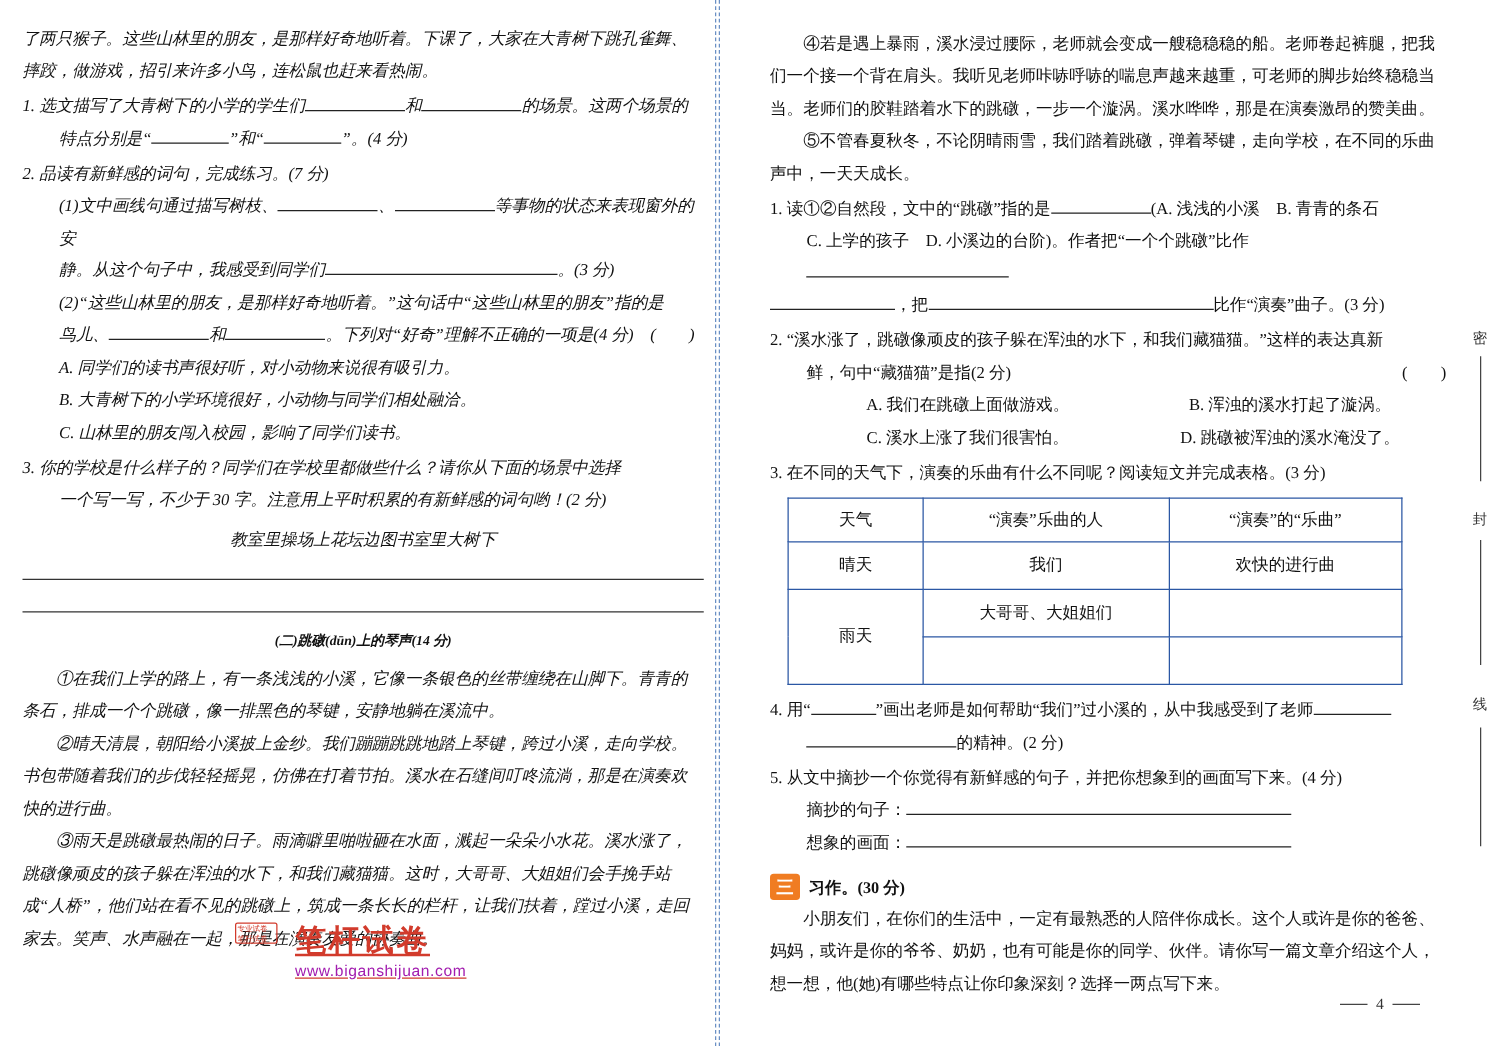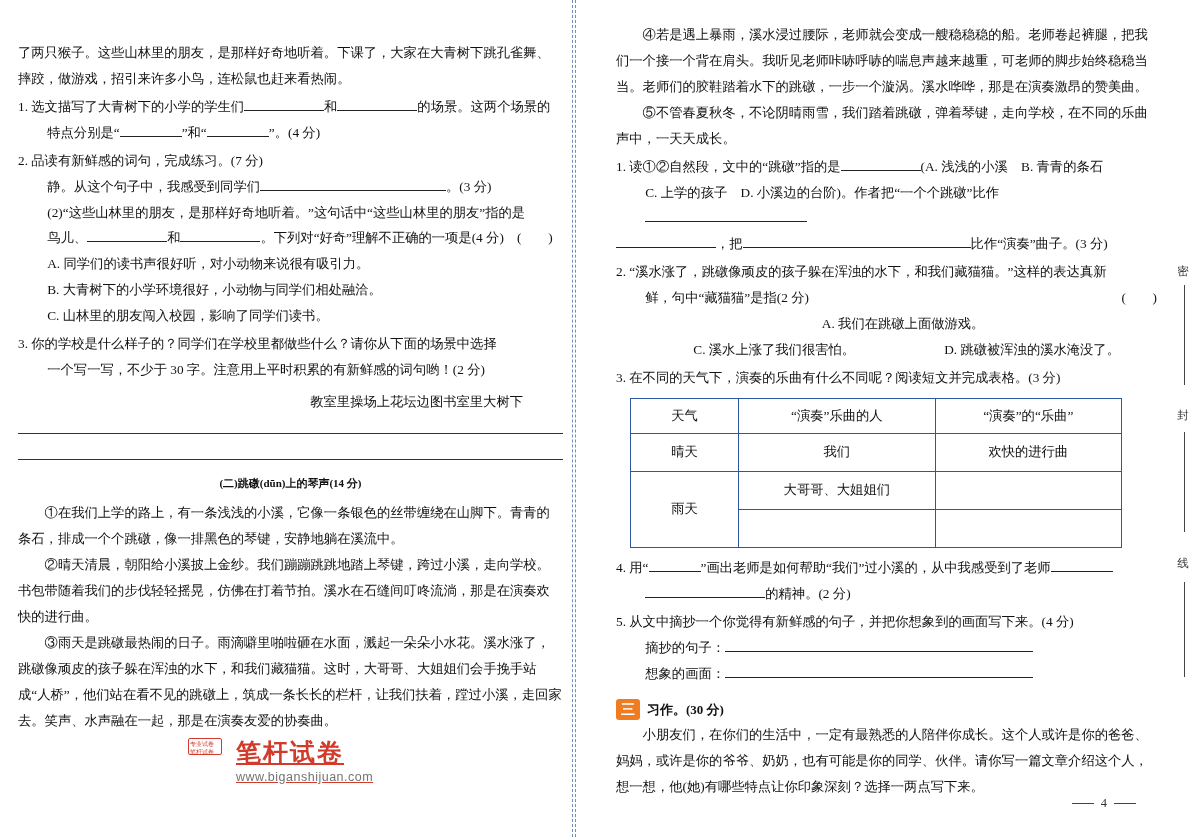--- a/index.html
+++ b/index.html
@@ -122,7 +122,7 @@
   <div class="divider"></div>
   <div class="divider d2"></div>
 
-  <div class="col col-left" style="top:40px;">
+  <div class="col col-left" style="top:18px;font-style:italic;">
 
     <p>了两只猴子。这些山林里的朋友，是那样好奇地听着。下课了，大家在大青树下跳孔雀舞、摔跤，做游戏，招引来许多小鸟，连松鼠也赶来看热闹。</p>
 

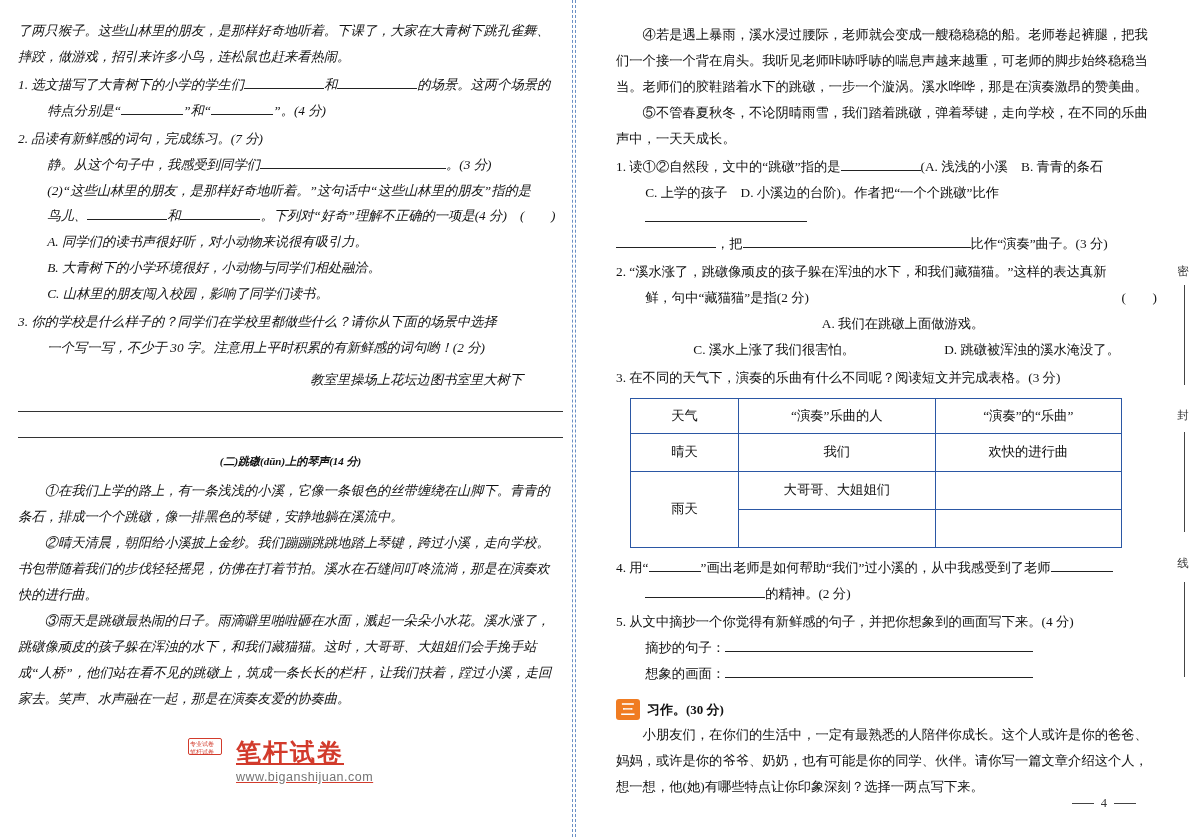--- a/index.html
+++ b/index.html
@@ -138,6 +138,9 @@
       <span>2.</span>
       <span>品读有新鲜感的词句，完成练习。(7 分)</span>
     </p>
+    <p class="sub">
+      <span>(1)文中画线句通过描写树枝、</span><span class="u u8"></span><span>、</span><span class="u u8"></span><span>等事物的状态来表现窗外的安</span>
+    </p>
     <p class="sub-h">
       <span>静。从这个句子中，我感受到同学们</span><span class="u u18"></span><span>。(3 分)</span>
     </p>

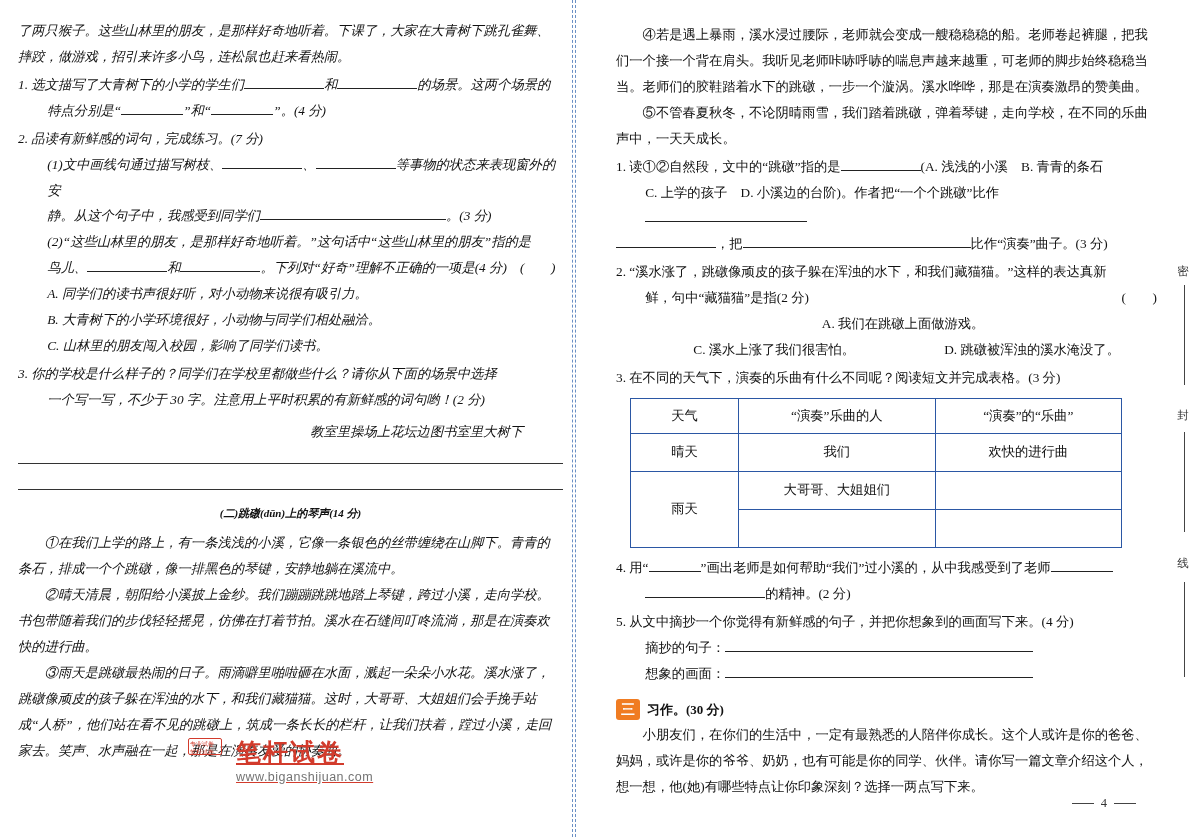--- a/index.html
+++ b/index.html
@@ -204,6 +204,7 @@
     </p>
     <div class="choices sub">
       <div>A. 我们在跳礅上面做游戏。</div>
+      <div>B. 浑浊的溪水打起了漩涡。</div>
     </div>
     <div class="choices sub">
       <div>C. 溪水上涨了我们很害怕。</div>

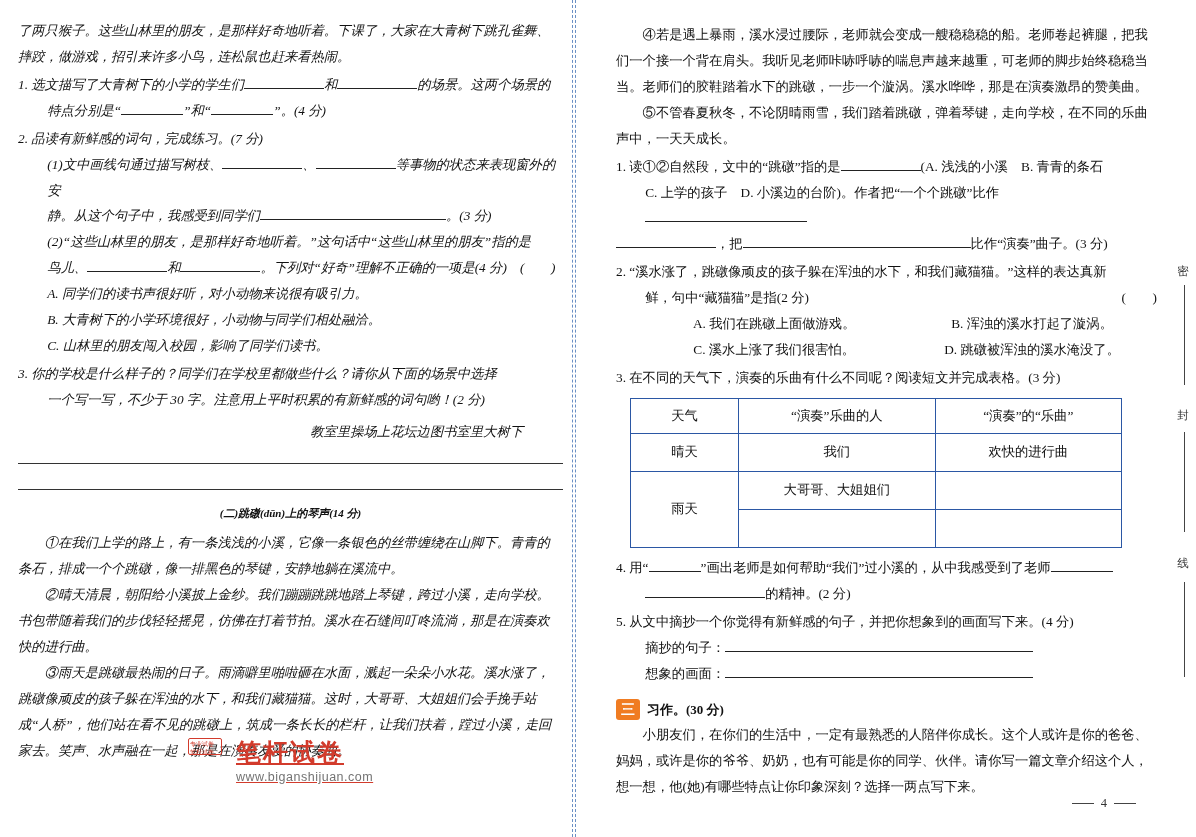--- a/index.html
+++ b/index.html
@@ -53,7 +53,7 @@
   .choices{display:flex;text-align:center;}
   .choices>div{flex:1;}
   .blanksrow{
-    display:flex;justify-content:flex-end;padding:0 40px;margin-top:6px;
+    display:flex;justify-content:center;padding:0 40px;margin-top:6px;
   }
   
   table.tbl{

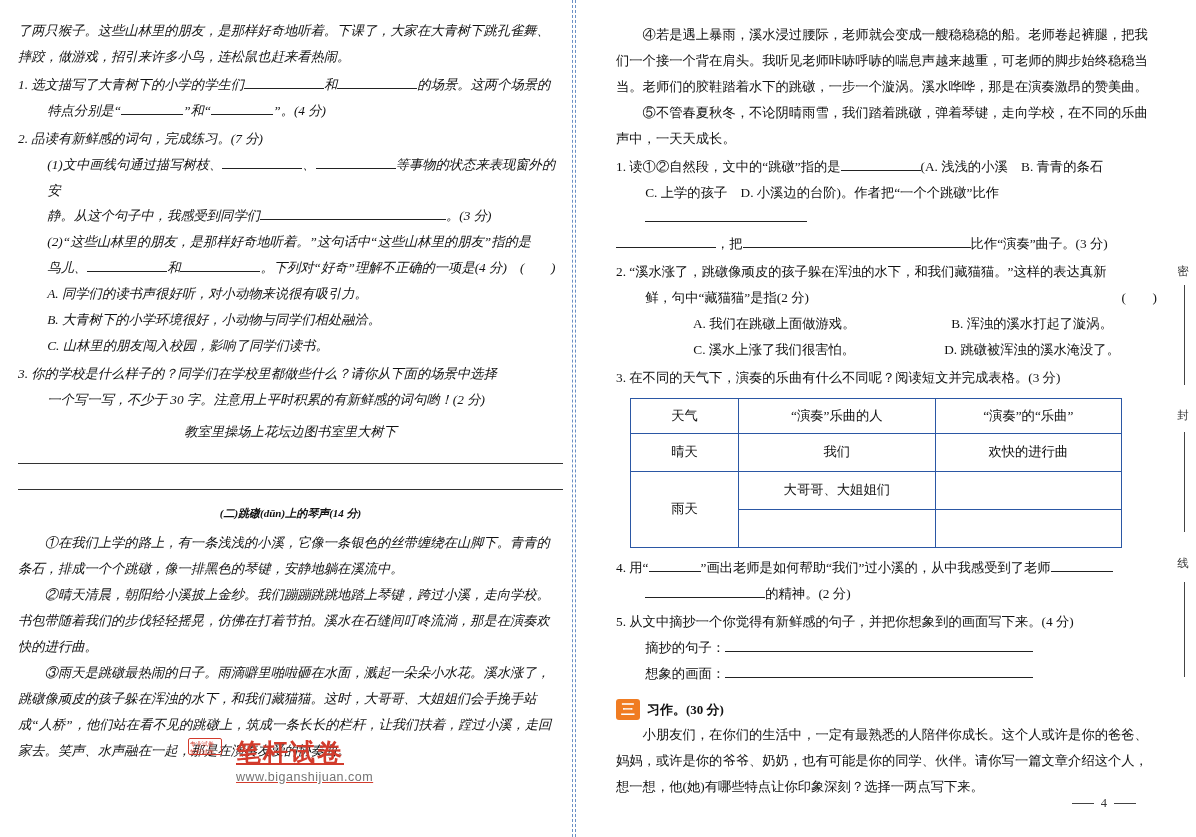--- a/index.html
+++ b/index.html
@@ -84,7 +84,7 @@
     font-family:"Liberation Serif",serif;
   }
   .wm .wm-url{
-    font-size:12.5px;letter-spacing:.5px;margin-top:1px;color:#737373;
+    font-size:12.5px;letter-spacing:.5px;margin-top:1px;color:#a21caf;
     font-family:"Liberation Sans",sans-serif;
   }
   .wm .wm-seal{

